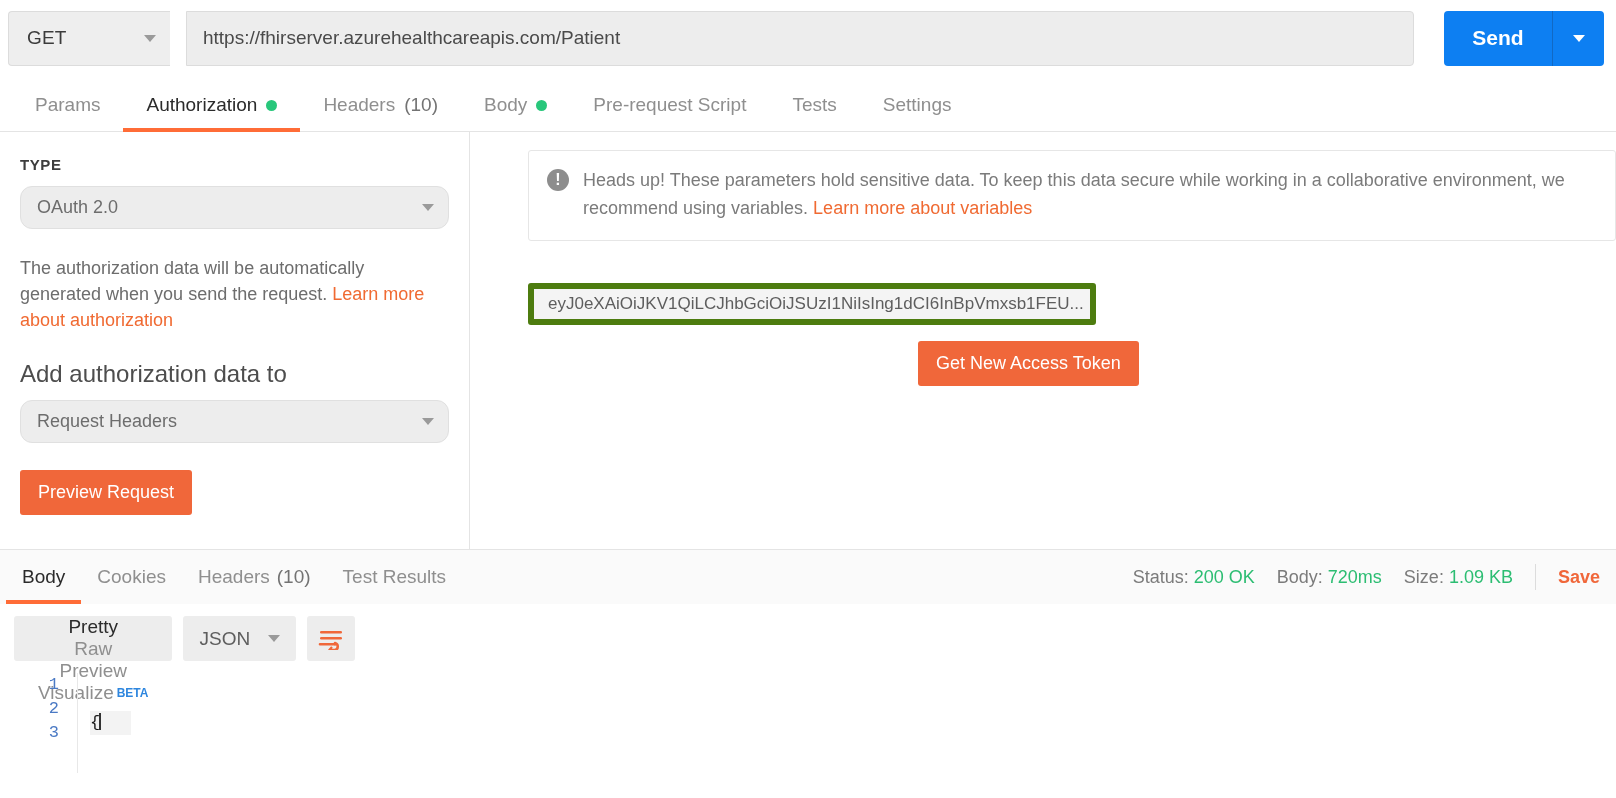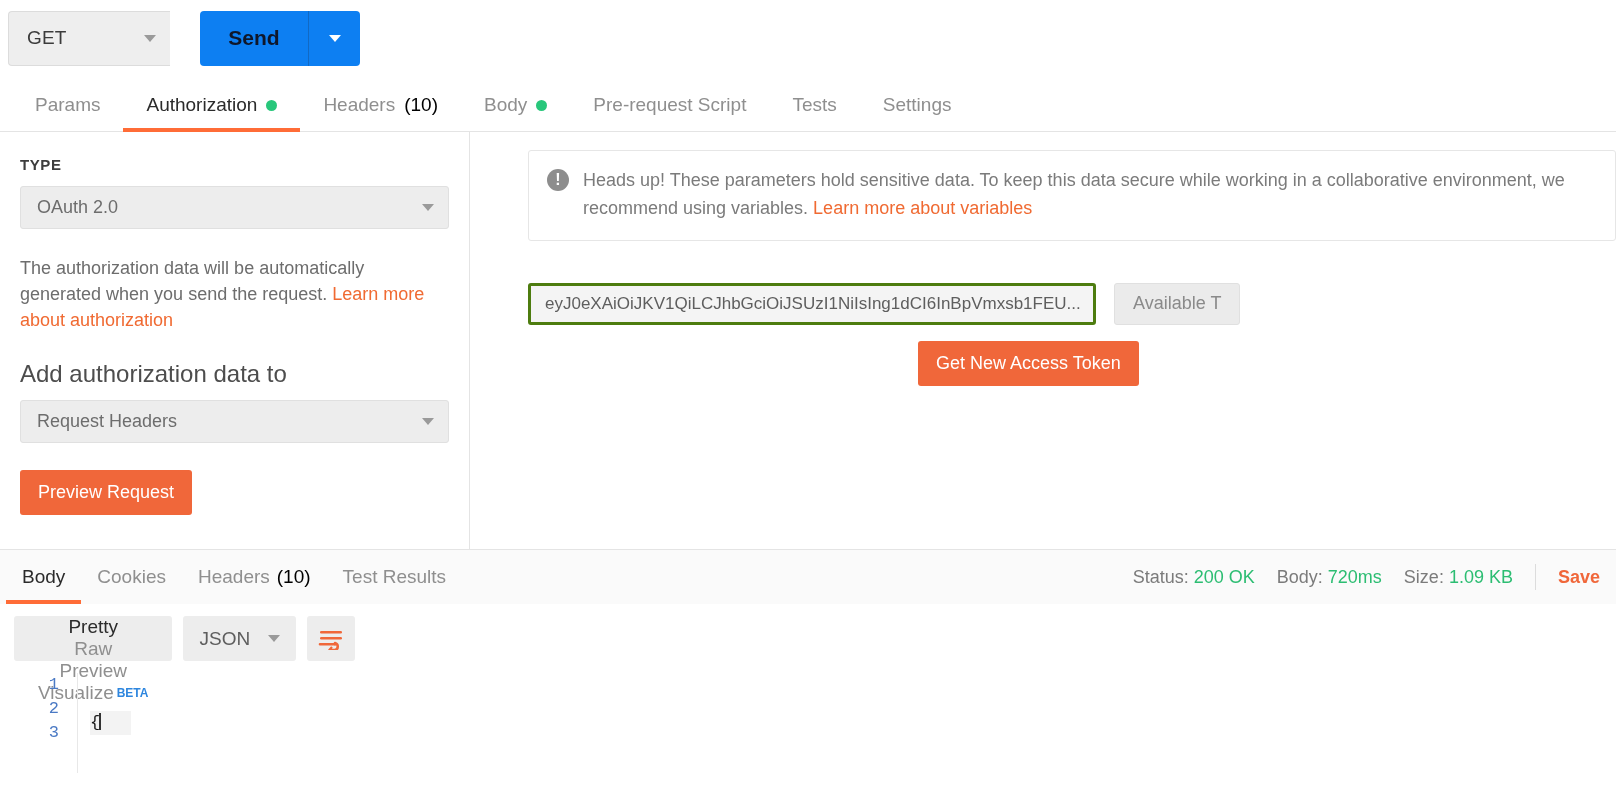--- a/index.html
+++ b/index.html
@@ -297,6 +297,7 @@
     <span class="m-label">GET</span>
     <span class="caret"></span>
   </div>
+  <div class="url-input">https://fhirserver.azurehealthcareapis.com/Patient</div>
   <div class="send-group">
     <div class="send-btn">Send</div>
     <div class="send-caret">

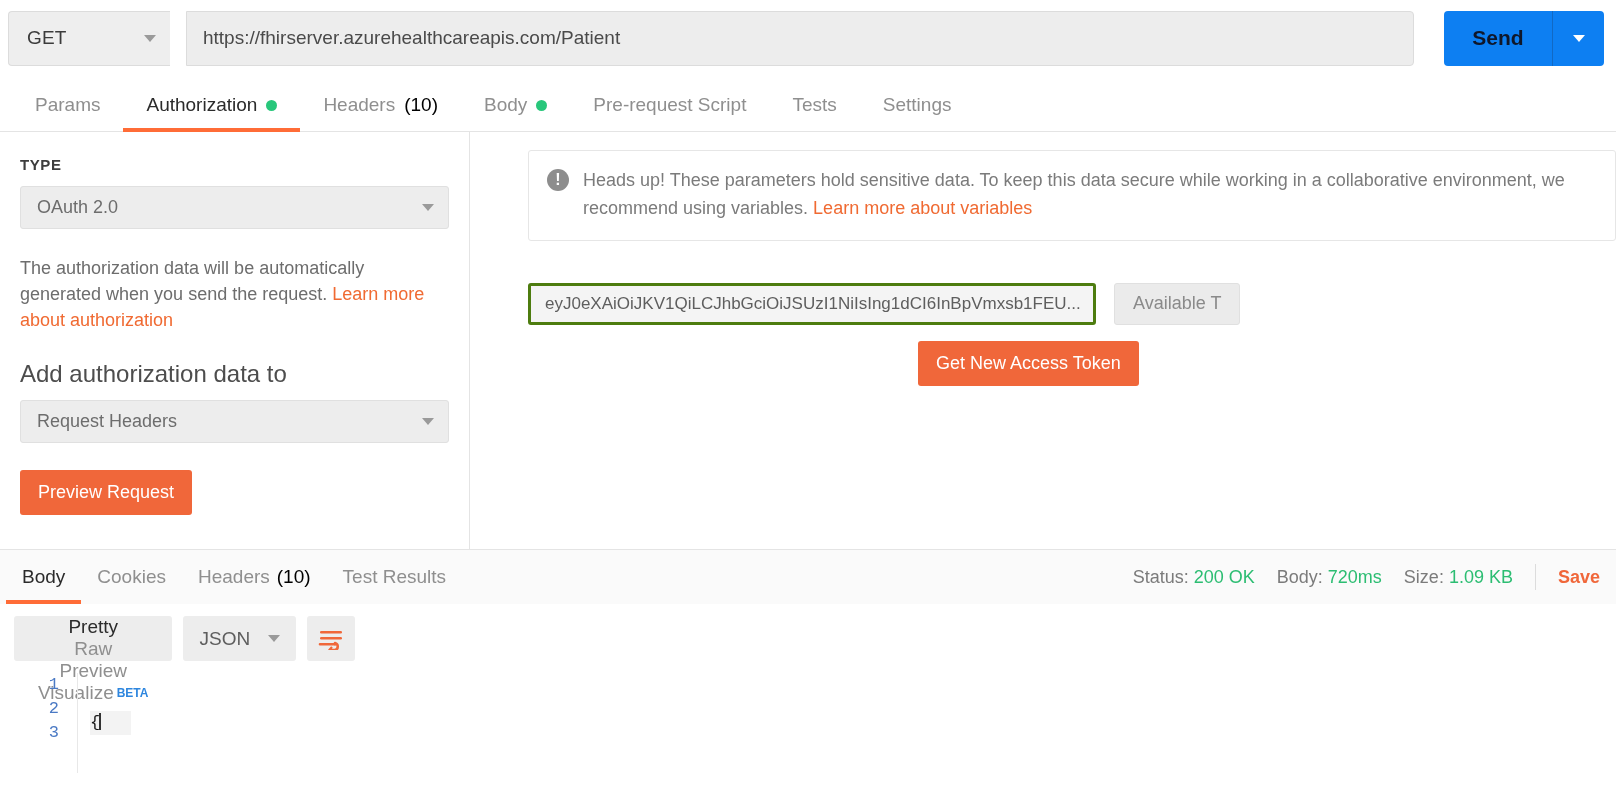--- a/index.html
+++ b/index.html
@@ -51,7 +51,7 @@
   .send-group { display: flex; margin-left: 14px; }
   .send-btn {
     background: #0d7ff2;
-    color: #0f172a;
+    color: #ffffff;
     height: 55px;
     min-width: 108px;
     display: flex; align-items: center; justify-content: center;

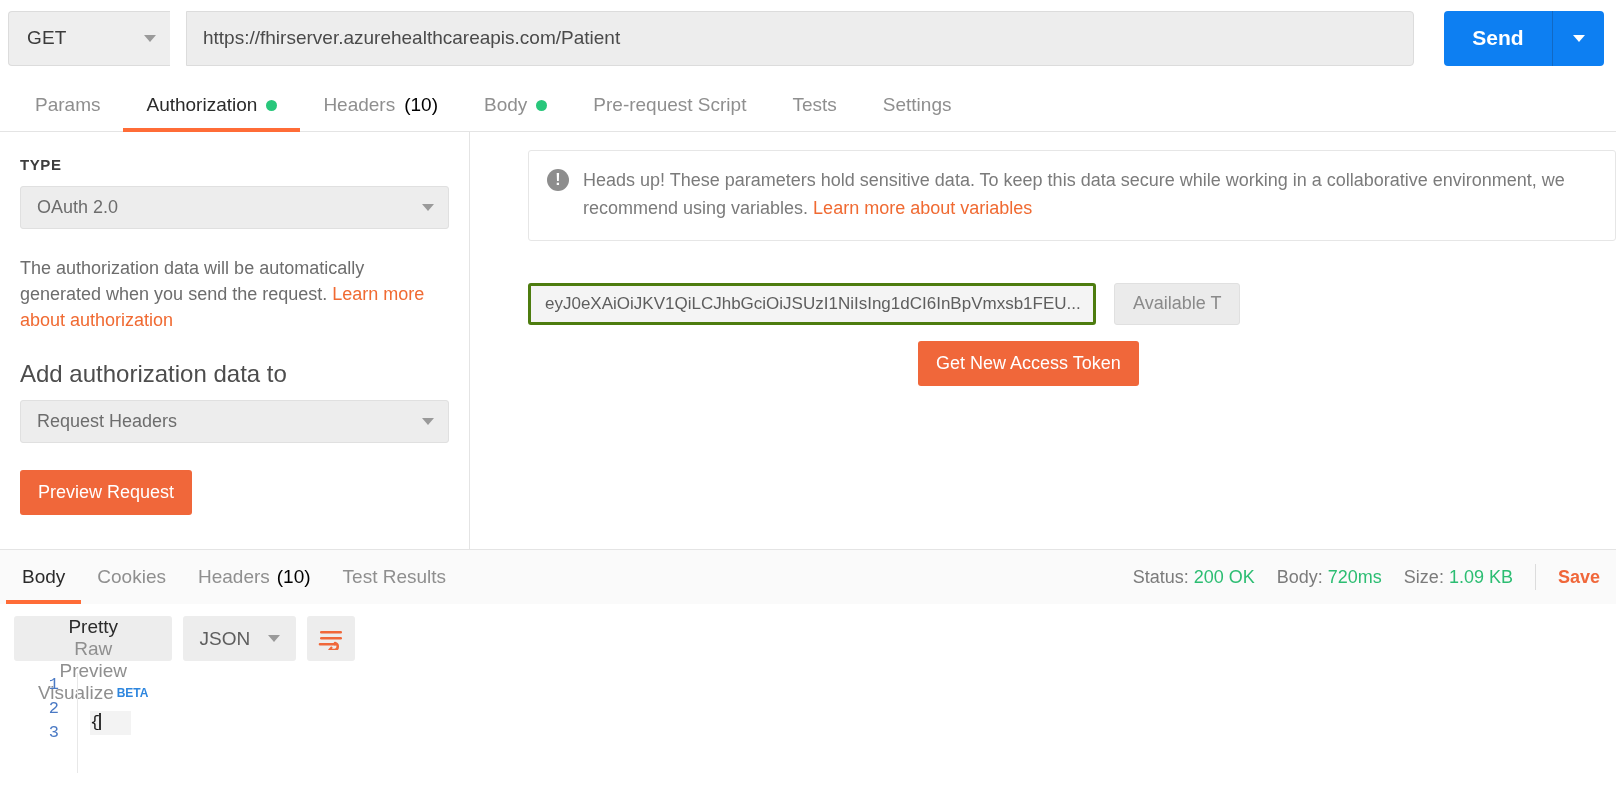--- a/index.html
+++ b/index.html
@@ -94,7 +94,7 @@
     height: 4px; background: #ff6c37;
   }
   .dot { width: 11px; height: 11px; border-radius: 50%; background: #28c77b; display:inline-block; }
-  .count { color: #000000; }
+  .count { color: #737373; }
 
   
   .auth-wrap { display: flex; height: 417px; gap: 40px; }

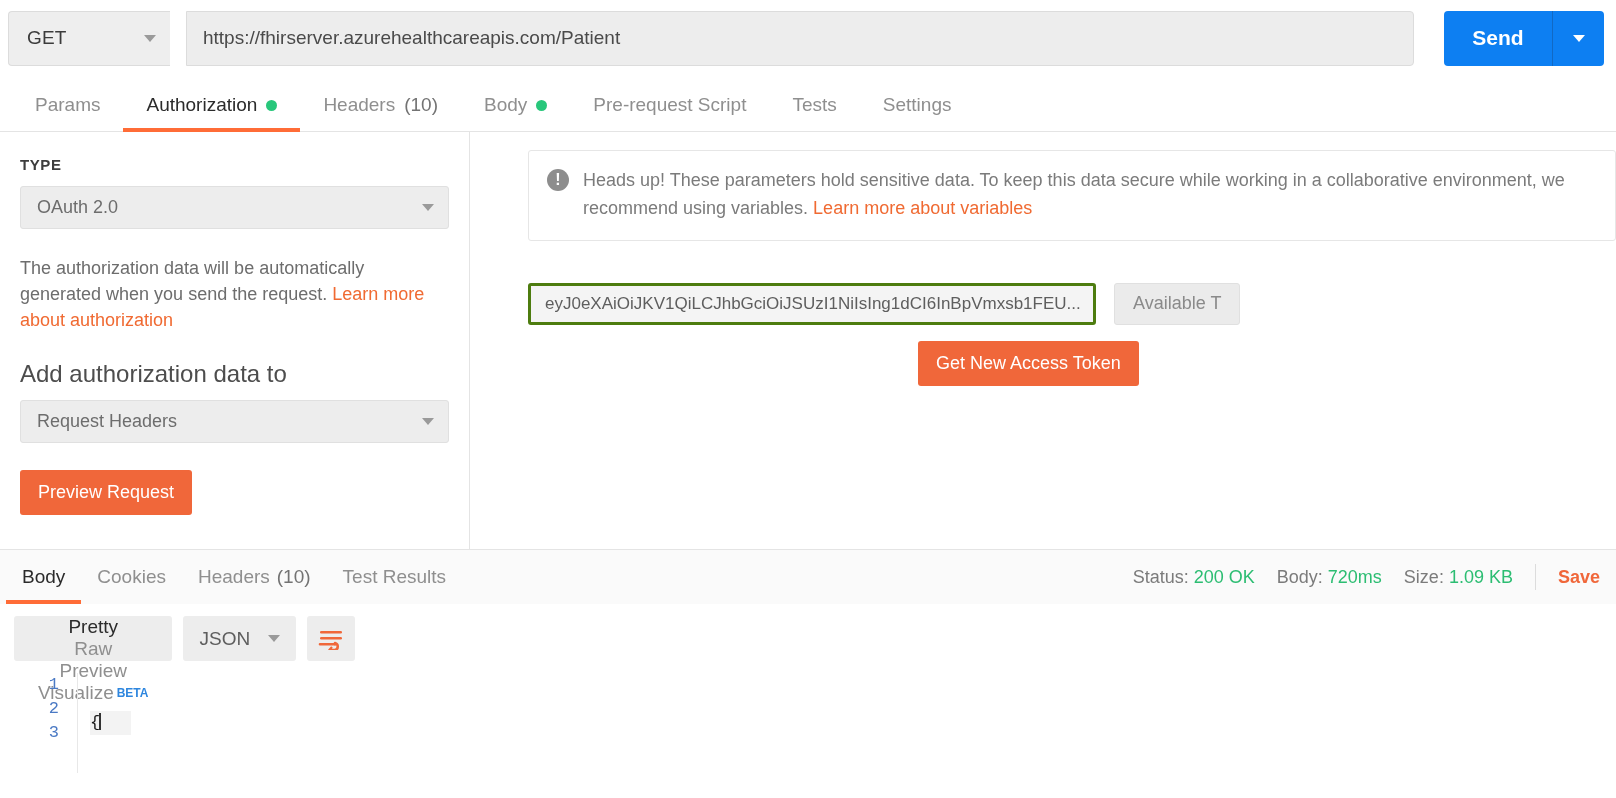--- a/index.html
+++ b/index.html
@@ -111,7 +111,7 @@
     height: 43px;
     background: #ededed;
     border: 1px solid #e0e0e0;
-    border-radius: 3px;
+    border-radius: 12px;
     display: flex; align-items: center; justify-content: space-between;
     padding: 0 14px 0 16px;
     font-size: 18px; color: #6d6d6d;

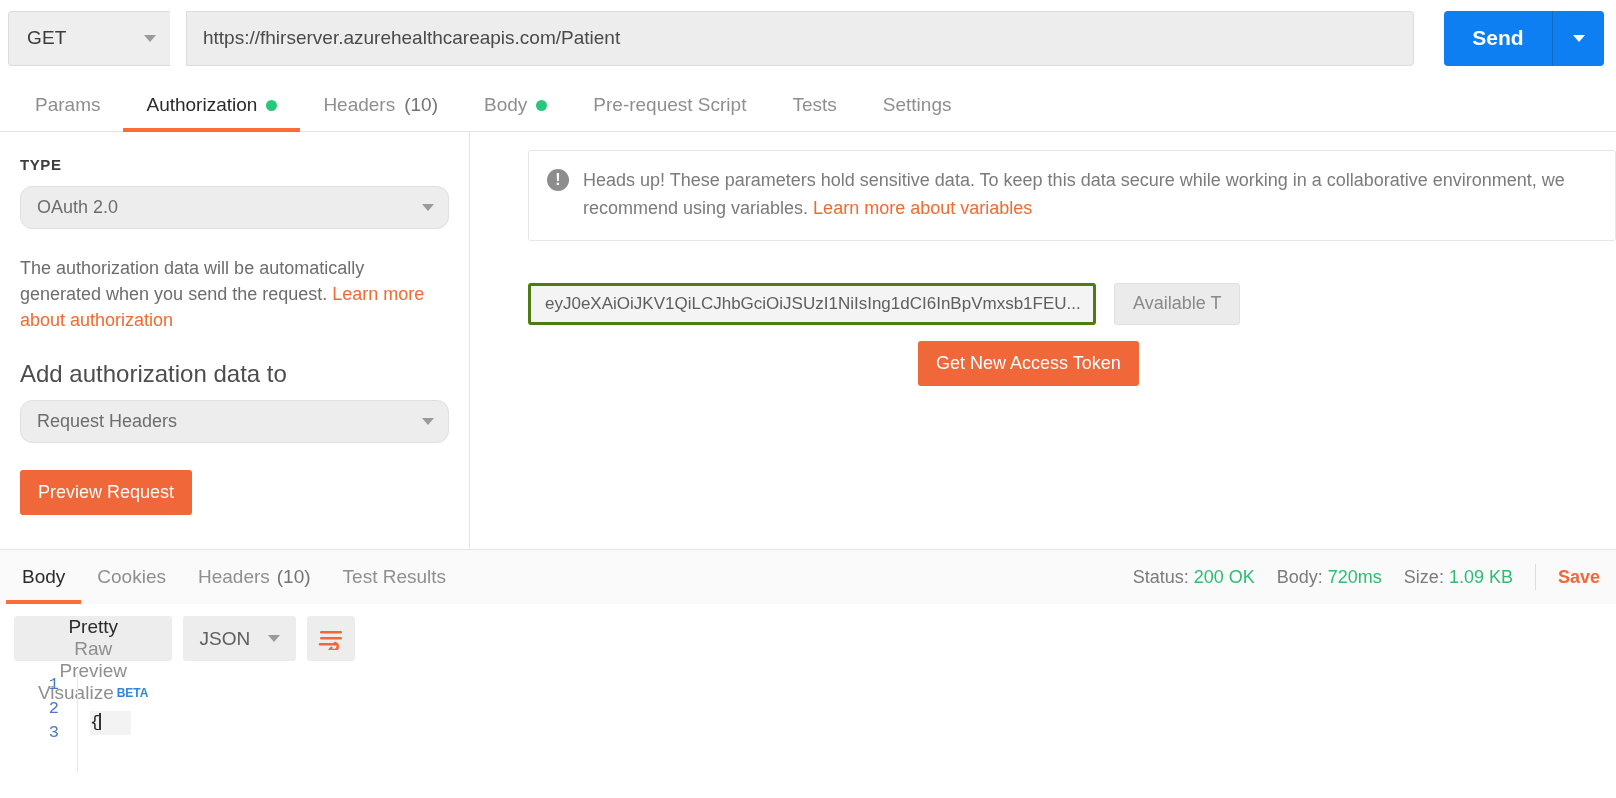--- a/index.html
+++ b/index.html
@@ -166,7 +166,7 @@
   .token-field {
     width: 568px; height: 42px;
     background: #f4f4f4;
-    border: 3px solid #4d7c0f;
+    border: 6px solid #4d7c0f;
     border-radius: 3px;
     display: flex; align-items: center;
     padding: 0 14px;

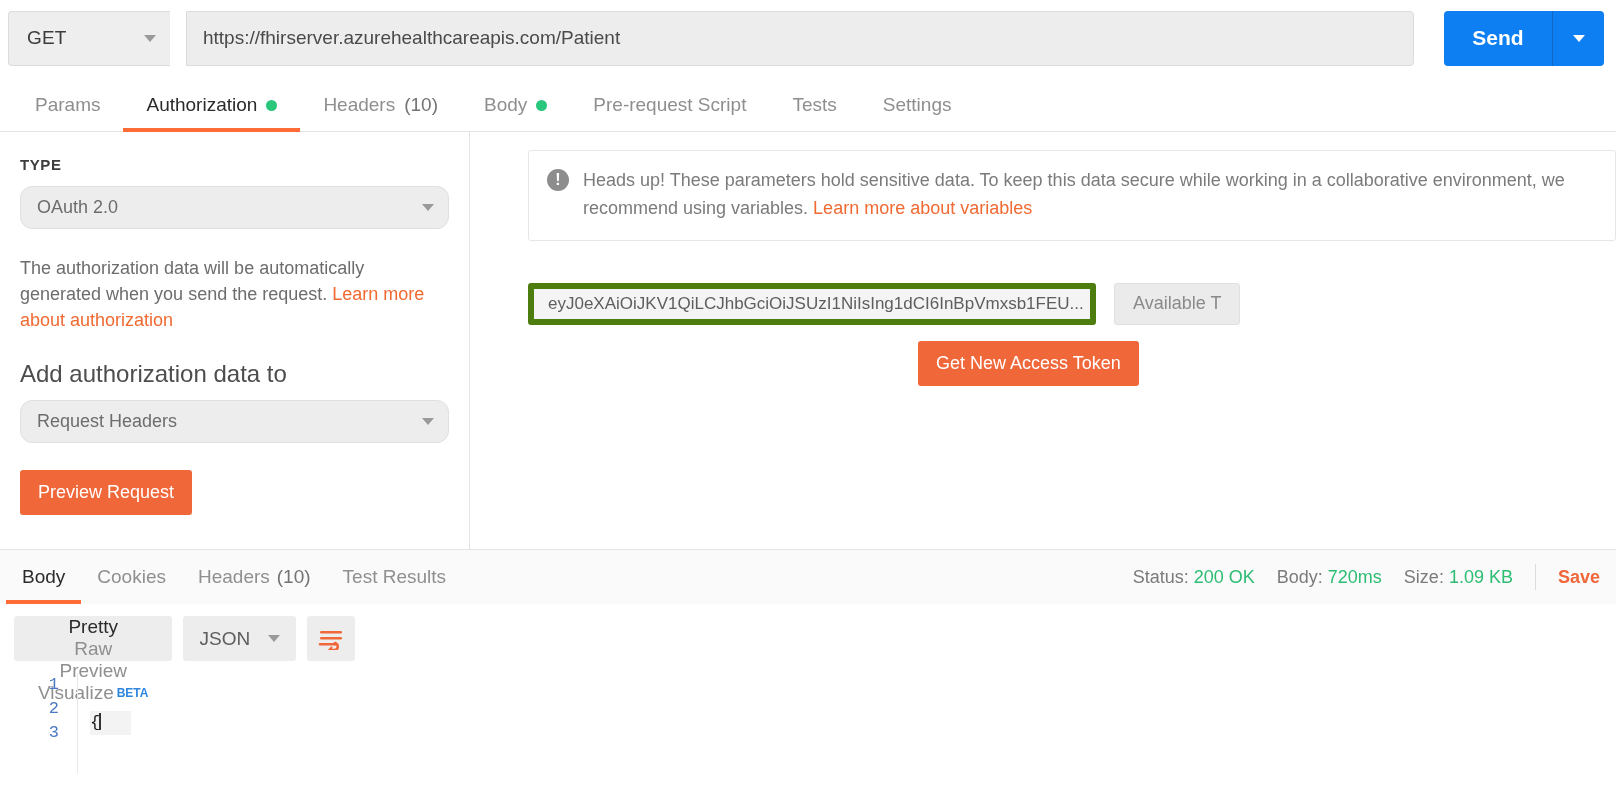--- a/index.html
+++ b/index.html
@@ -365,7 +365,6 @@
 
     <div class="token-row">
       <div class="token-field">eyJ0eXAiOiJKV1QiLCJhbGciOiJSUzI1NiIsIng1dCI6InBpVmxsb1FEU...</div>
-      <div class="avail-btn">Available T</div>
     </div>
 
     <div class="get-token-wrap">

